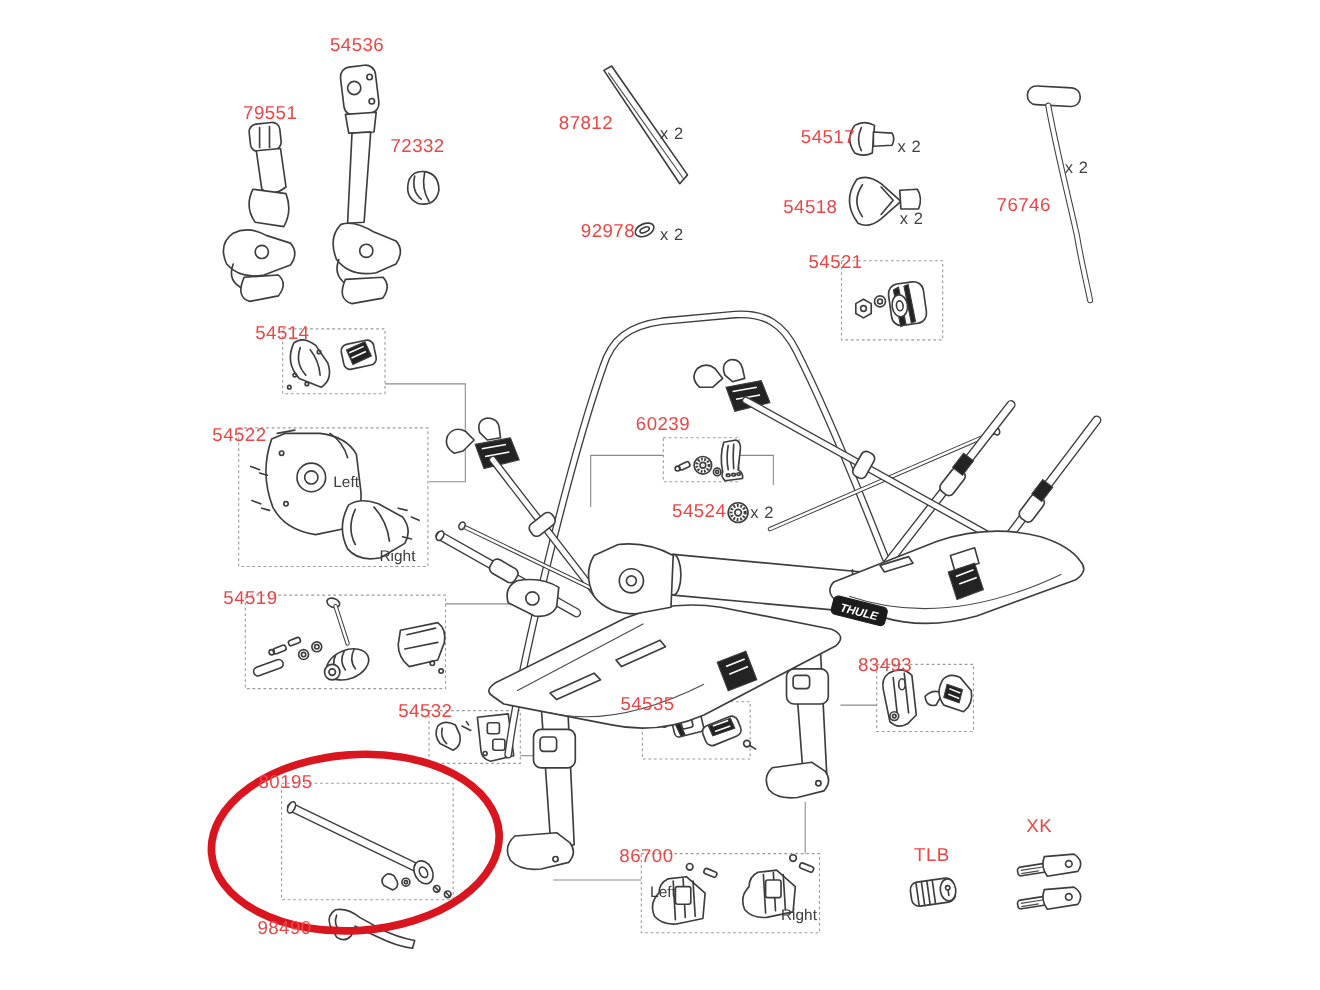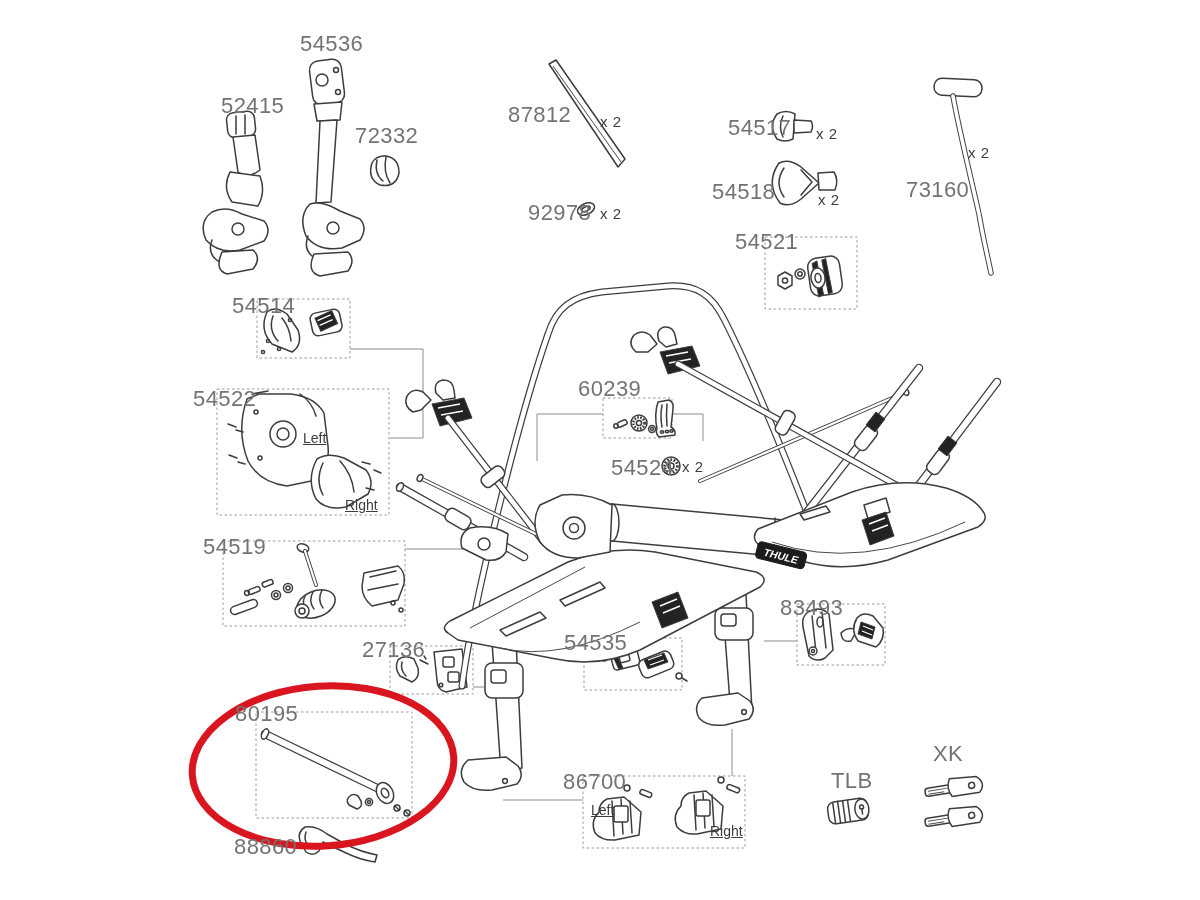--- a/index.html
+++ b/index.html
@@ -6,7 +6,7 @@
   #stage{position:relative;width:1200px;height:900px;background:#ffffff;overflow:hidden;
          font-family:"Liberation Sans","DejaVu Sans",sans-serif;}
   #art{position:absolute;left:0;top:0;}
-  .plabel{position:absolute;font-size:22px;letter-spacing:.4px;color:#737373;white-space:nowrap;}
+  .plabel{position:absolute;font-size:17px;letter-spacing:.4px;color:#ef4444;white-space:nowrap;}
   .qty{position:absolute;font-size:15px;letter-spacing:.5px;color:#3f3f3f;white-space:nowrap;}
   .side{position:absolute;font-size:14px;color:#3c3c3c;white-space:nowrap;text-decoration:underline;}
   

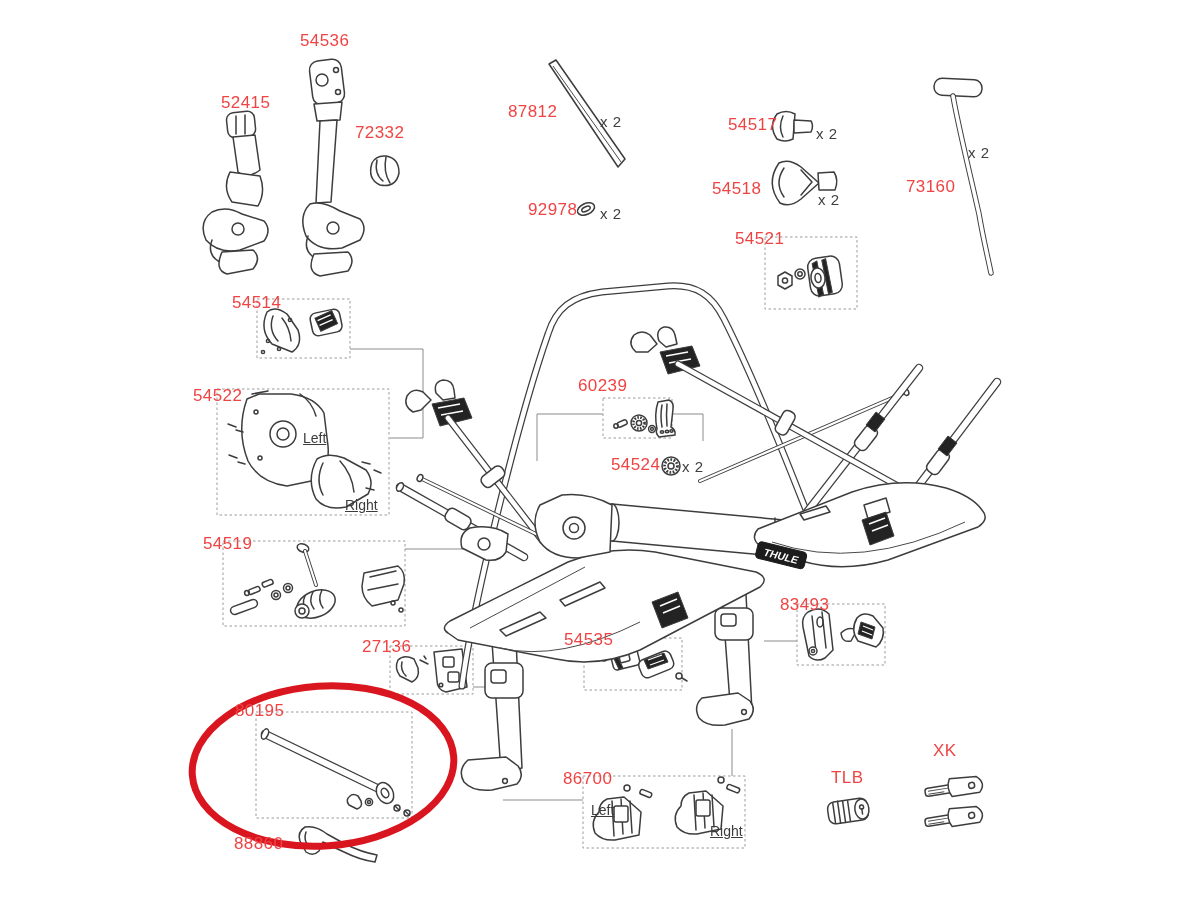--- a/index.html
+++ b/index.html
@@ -377,7 +377,7 @@
 </svg>
 
   <div class="plabel" style="left:300px;top:31px">54536</div>
-  <div class="plabel" style="left:221px;top:93px">52415</div>
+  <div class="plabel" style="left:221px;top:93px">79551</div>
   <div class="plabel" style="left:355px;top:123px">72332</div>
   <div class="plabel" style="left:508px;top:102px">87812</div>
   <div class="qty" style="left:600px;top:113px">x 2</div>

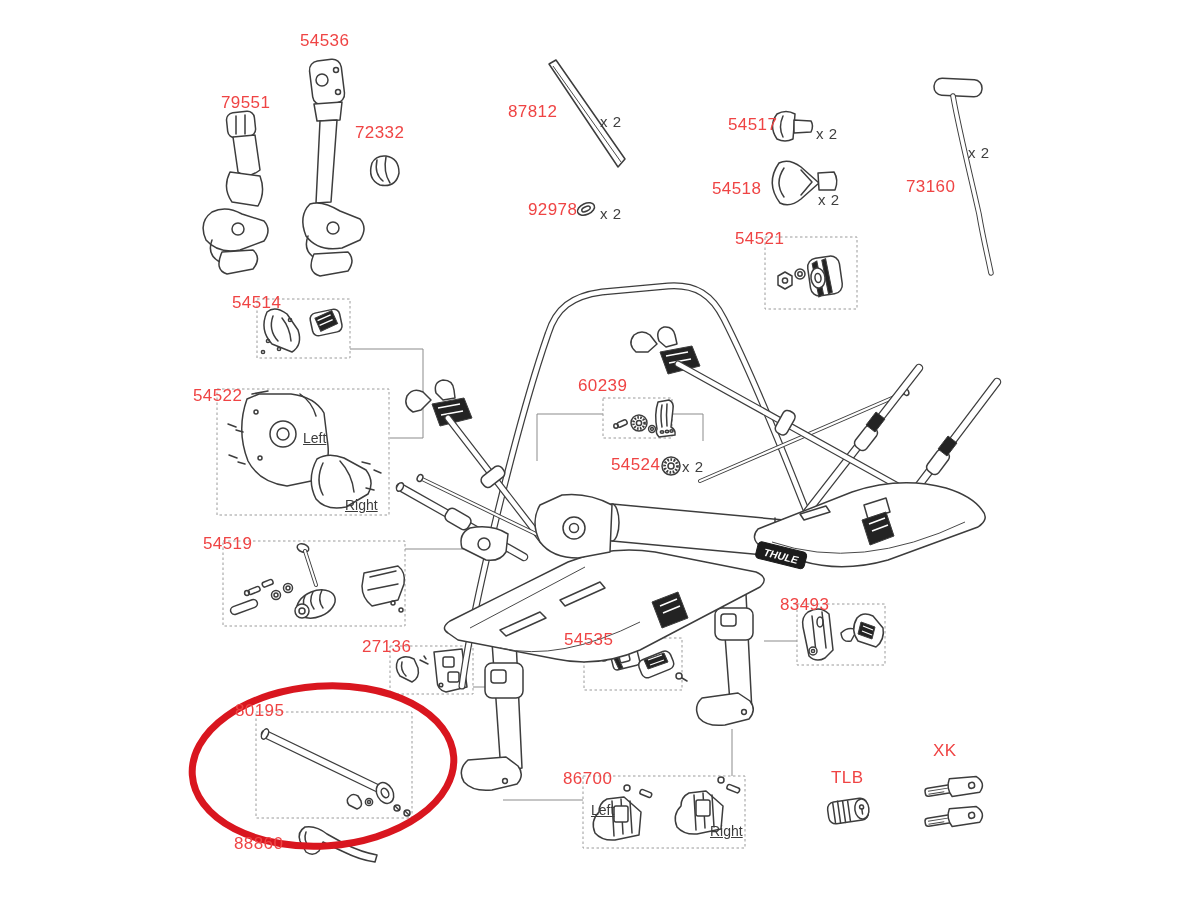--- a/index.html
+++ b/index.html
@@ -388,7 +388,7 @@
   <div class="plabel" style="left:712px;top:179px">54518</div>
   <div class="qty" style="left:818px;top:191px">x 2</div>
   <div class="plabel" style="left:735px;top:229px">54521</div>
-  <div class="plabel" style="left:906px;top:177px">73160</div>
+  <div class="plabel" style="left:906px;top:177px">76746</div>
   <div class="qty" style="left:968px;top:144px">x 2</div>
   <div class="plabel" style="left:232px;top:293px">54514</div>
   <div class="plabel" style="left:193px;top:386px">54522</div>

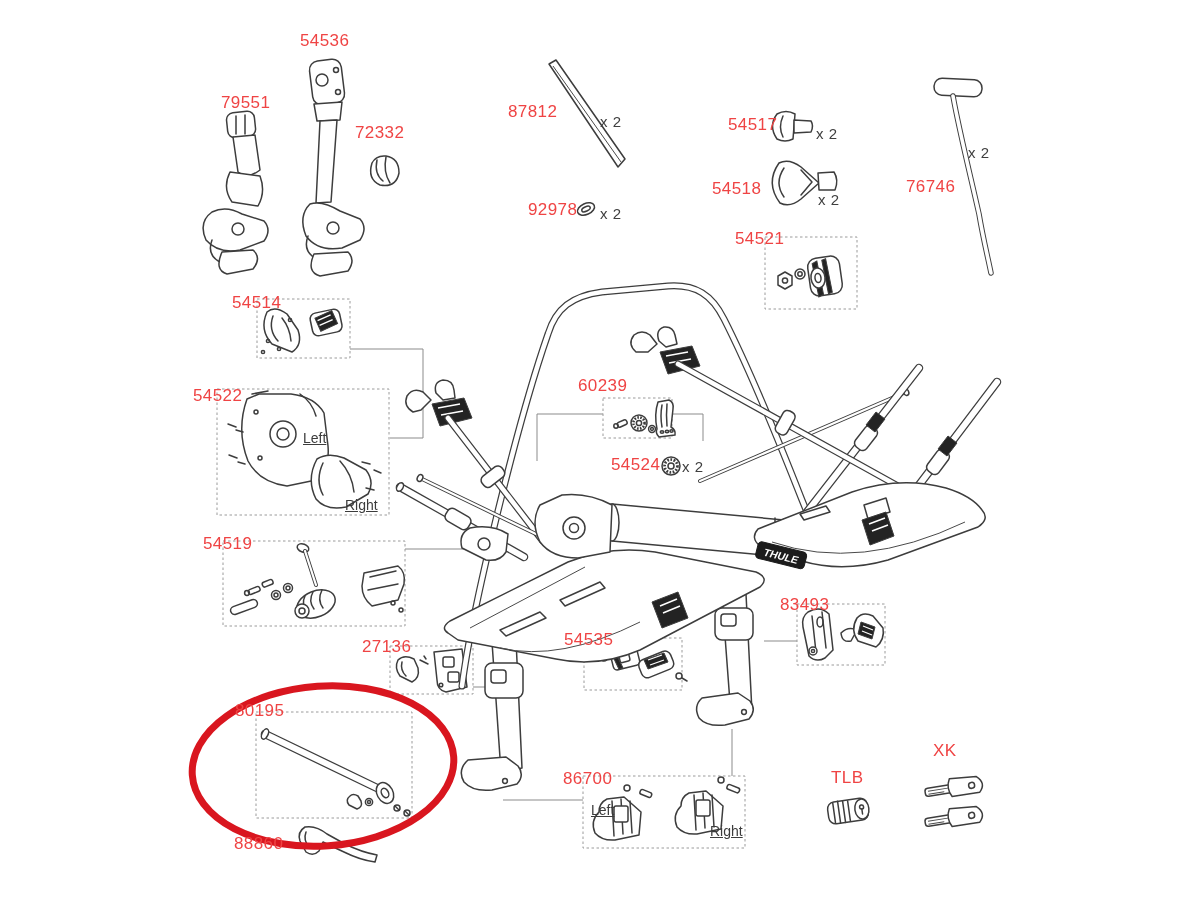--- a/index.html
+++ b/index.html
@@ -8,7 +8,7 @@
   #art{position:absolute;left:0;top:0;}
   .plabel{position:absolute;font-size:17px;letter-spacing:.4px;color:#ef4444;white-space:nowrap;}
   .qty{position:absolute;font-size:15px;letter-spacing:.5px;color:#3f3f3f;white-space:nowrap;}
-  .side{position:absolute;font-size:14px;color:#3c3c3c;white-space:nowrap;text-decoration:underline;}
+  .side{position:absolute;font-size:14px;color:#3c3c3c;white-space:nowrap;}
   
   .ln{stroke:#3d3d3d;stroke-width:1.5;fill:none;stroke-linejoin:round;stroke-linecap:round}
   .lnw{stroke:#3d3d3d;stroke-width:1.5;fill:#fff;stroke-linejoin:round}

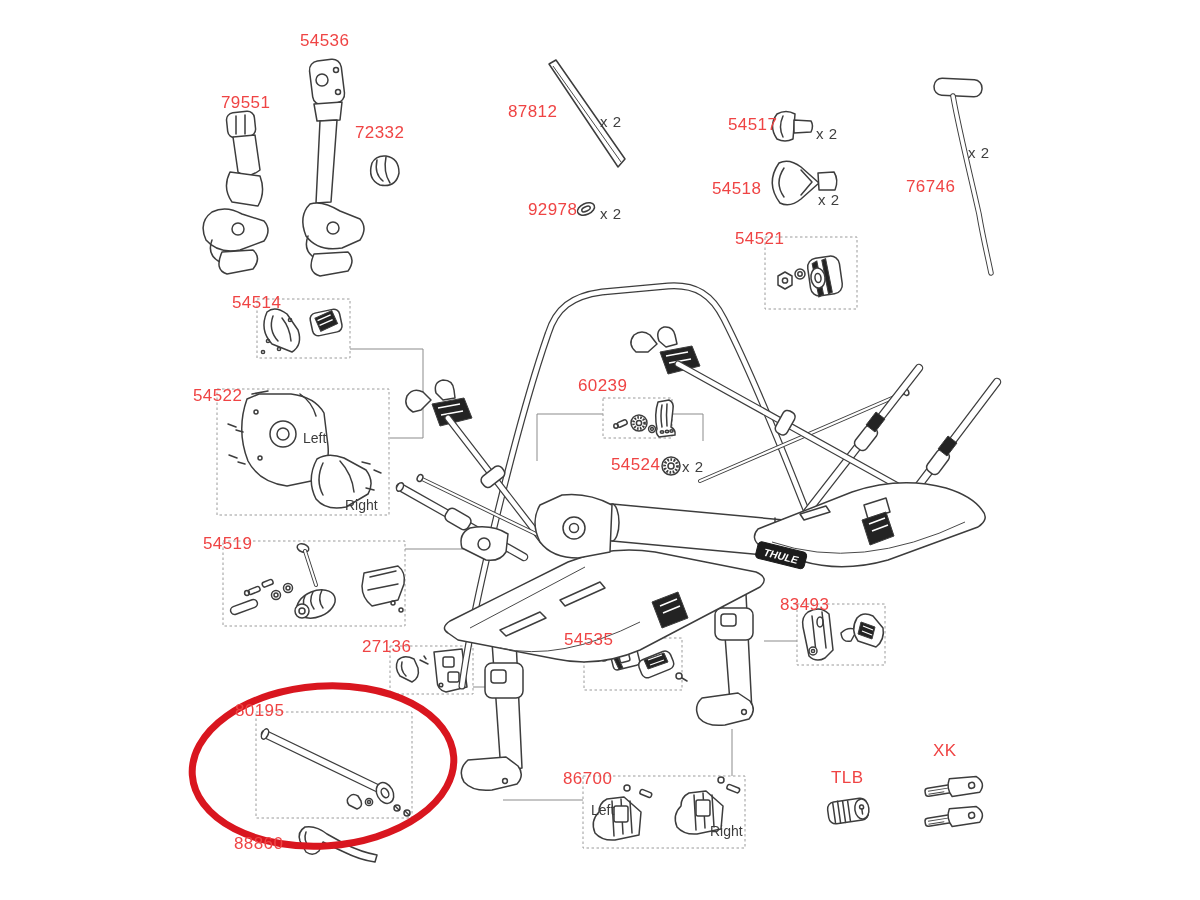--- a/index.html
+++ b/index.html
@@ -398,7 +398,7 @@
   <div class="plabel" style="left:578px;top:376px">60239</div>
   <div class="plabel" style="left:611px;top:455px">54524</div>
   <div class="qty" style="left:682px;top:458px">x 2</div>
-  <div class="plabel" style="left:362px;top:637px">27136</div>
+  <div class="plabel" style="left:362px;top:637px">54532</div>
   <div class="plabel" style="left:564px;top:630px">54535</div>
   <div class="plabel" style="left:780px;top:595px">83493</div>
   <div class="plabel" style="left:235px;top:701px">80195</div>

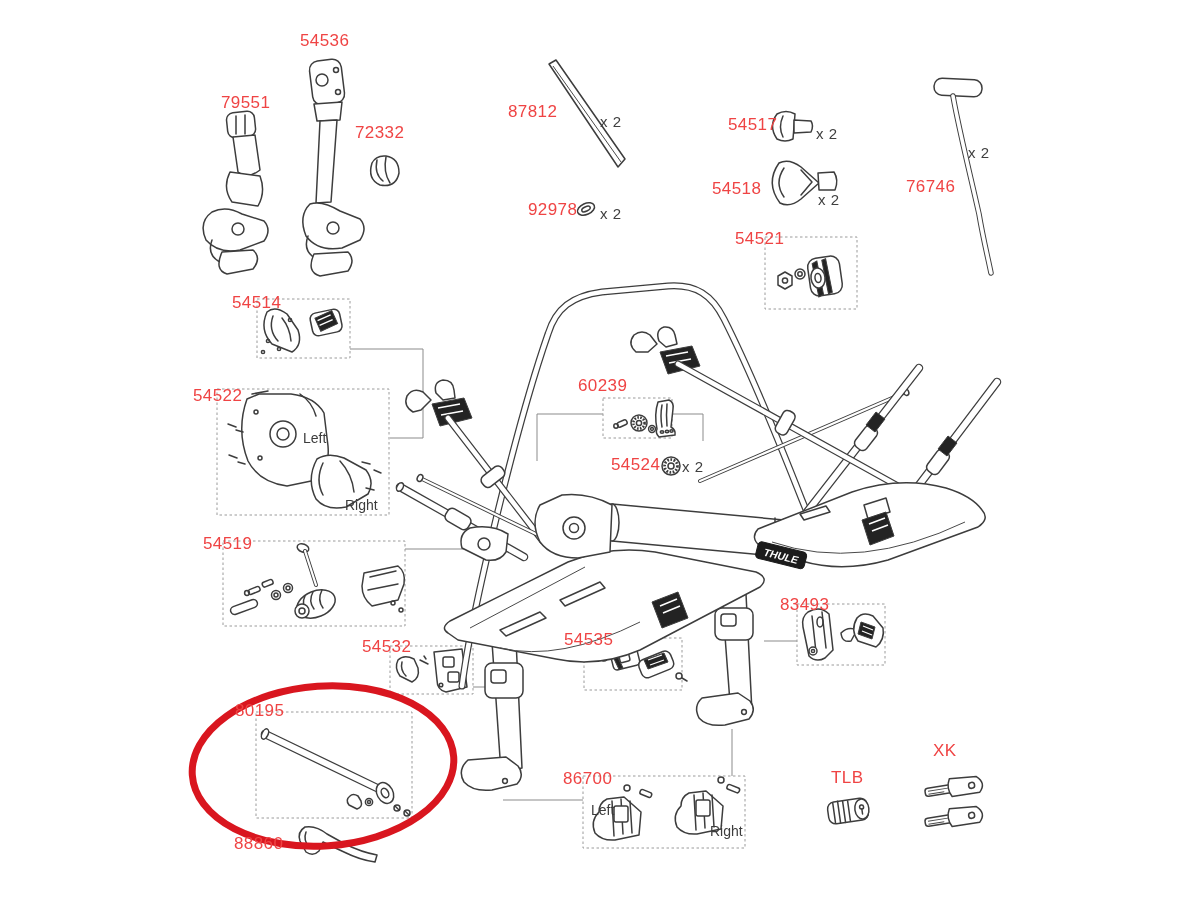--- a/index.html
+++ b/index.html
@@ -402,7 +402,7 @@
   <div class="plabel" style="left:564px;top:630px">54535</div>
   <div class="plabel" style="left:780px;top:595px">83493</div>
   <div class="plabel" style="left:235px;top:701px">80195</div>
-  <div class="plabel" style="left:234px;top:834px">88860</div>
+  <div class="plabel" style="left:234px;top:834px">98490</div>
   <div class="plabel" style="left:563px;top:769px">86700</div>
   <div class="side" style="left:591px;top:802px">Left</div>
   <div class="side" style="left:710px;top:823px">Right</div>

